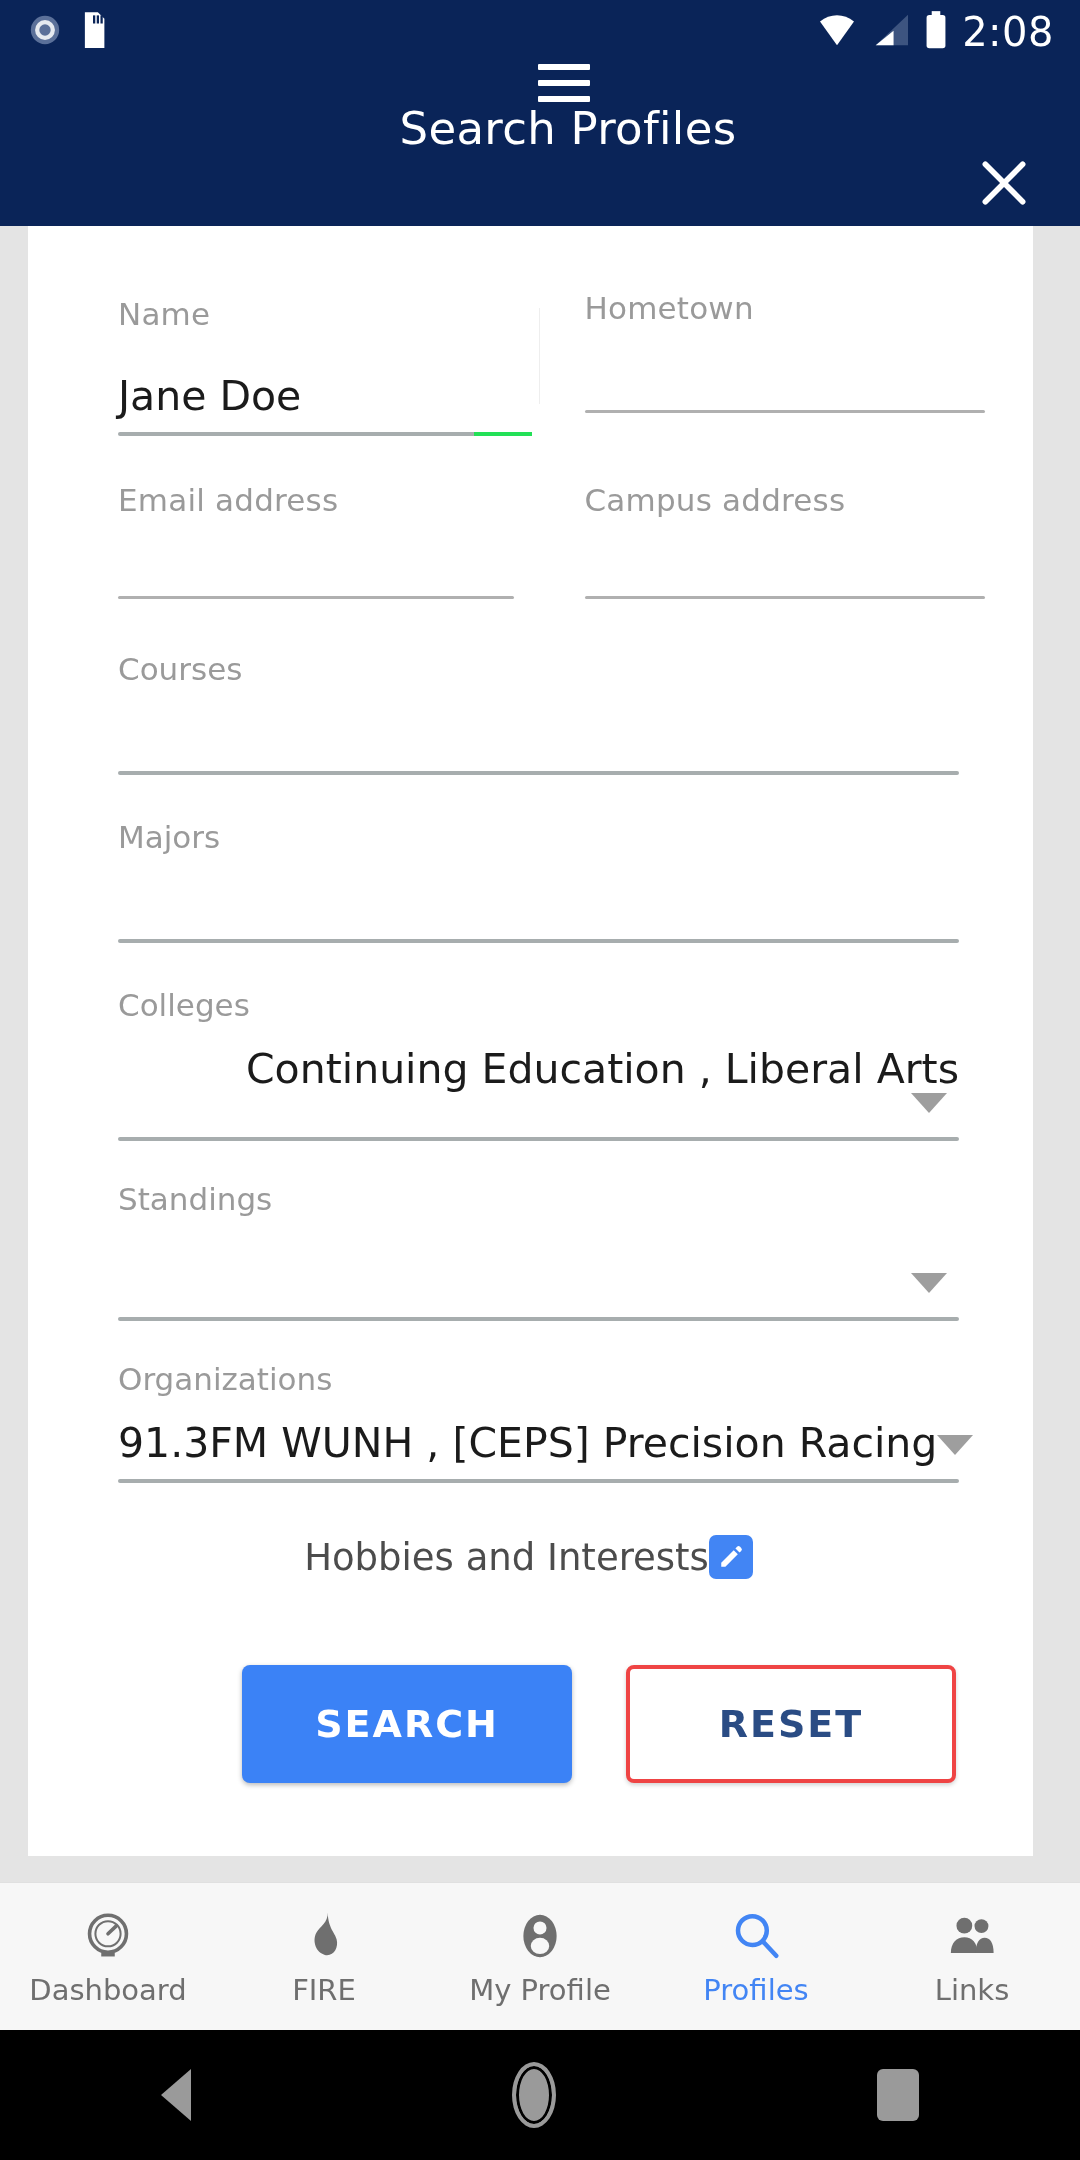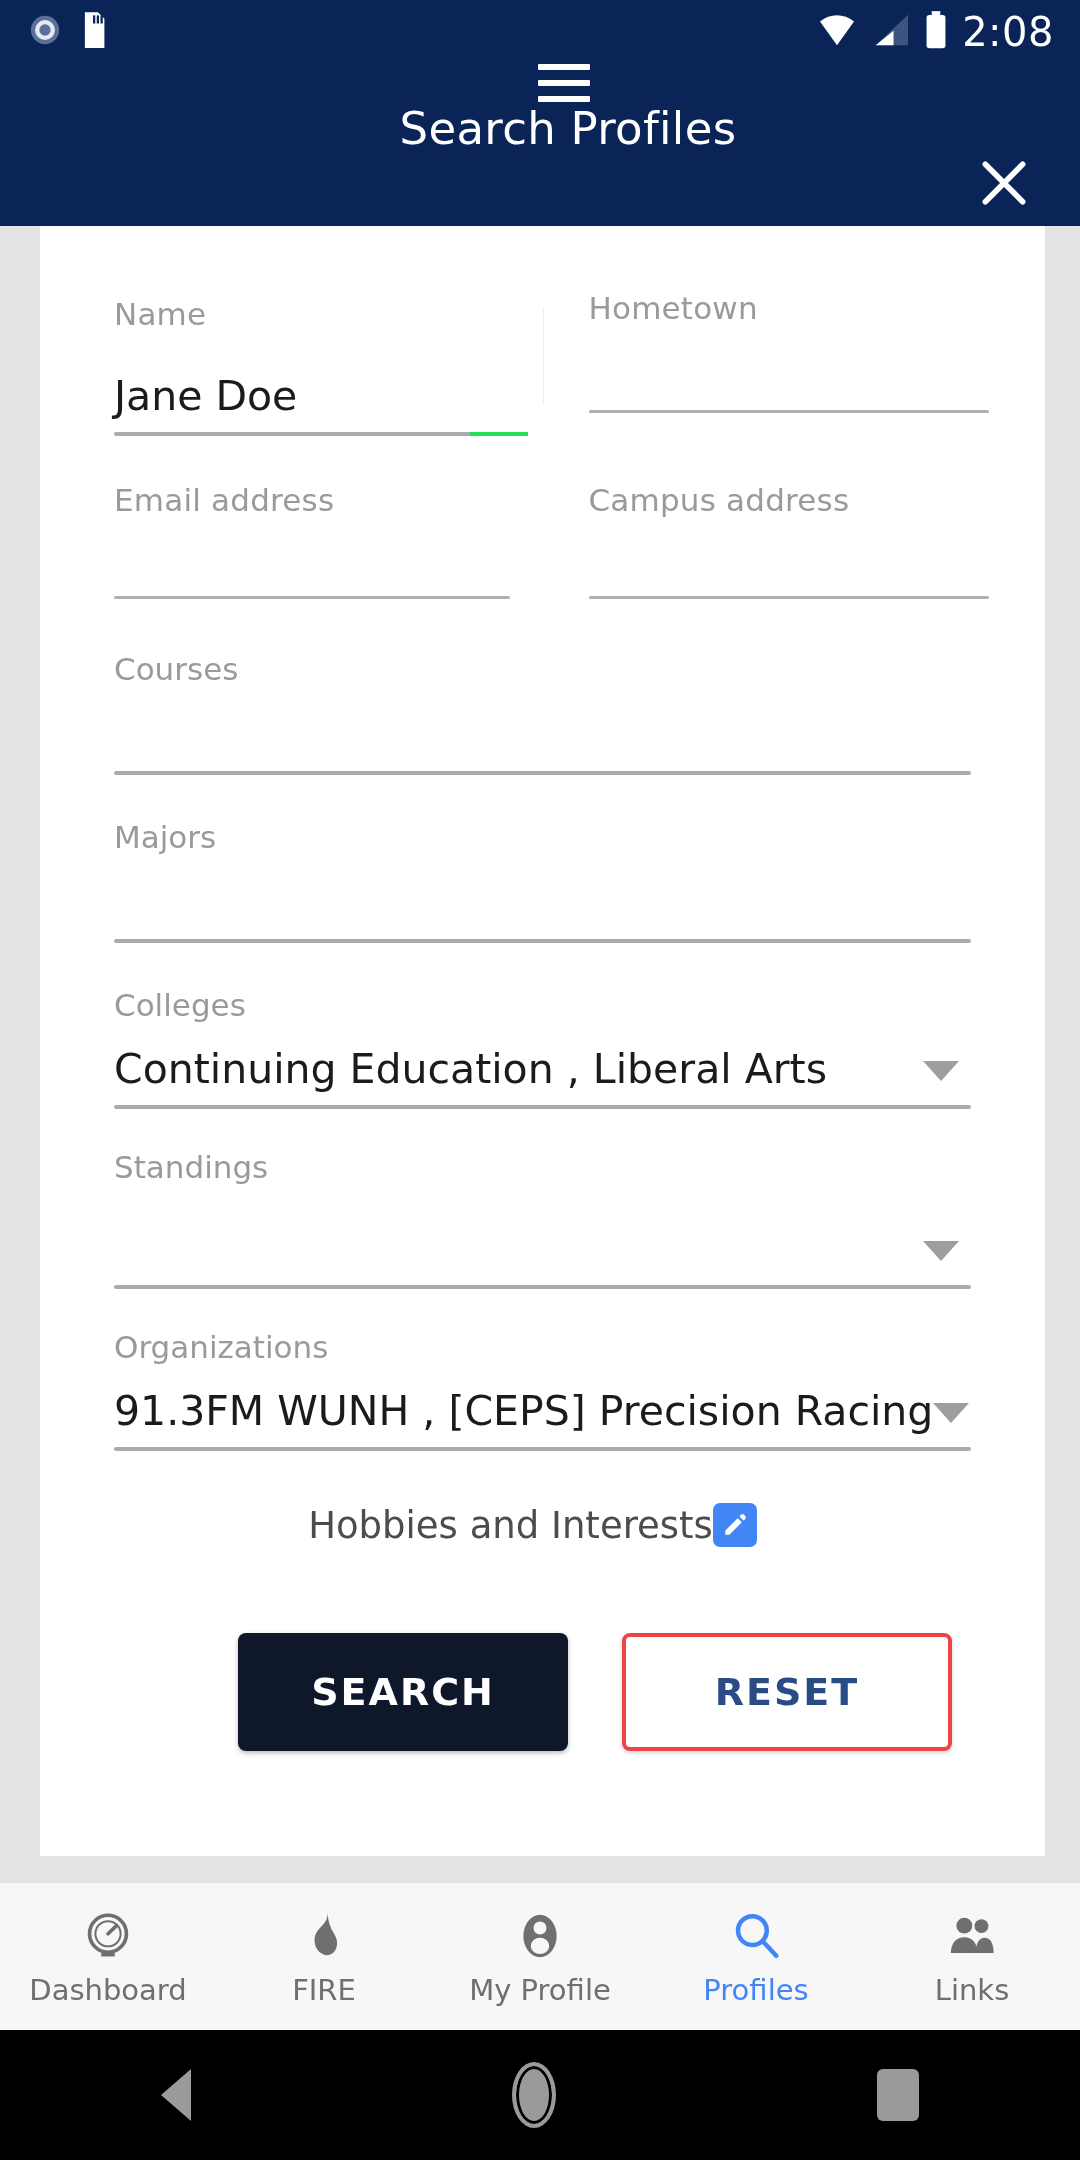--- a/index.html
+++ b/index.html
@@ -45,8 +45,9 @@
     background:#e4e4e4;
   }
   .card {
-    position:absolute; top:0; left:40px; width:1005px; height:1630px;
+    position:absolute; top:0; left:28px; width:1005px; height:1630px;
     background:#ffffff;
+    padding-left:16px;
   }
   .card-inner { padding:64px 74px 0 74px; }
 

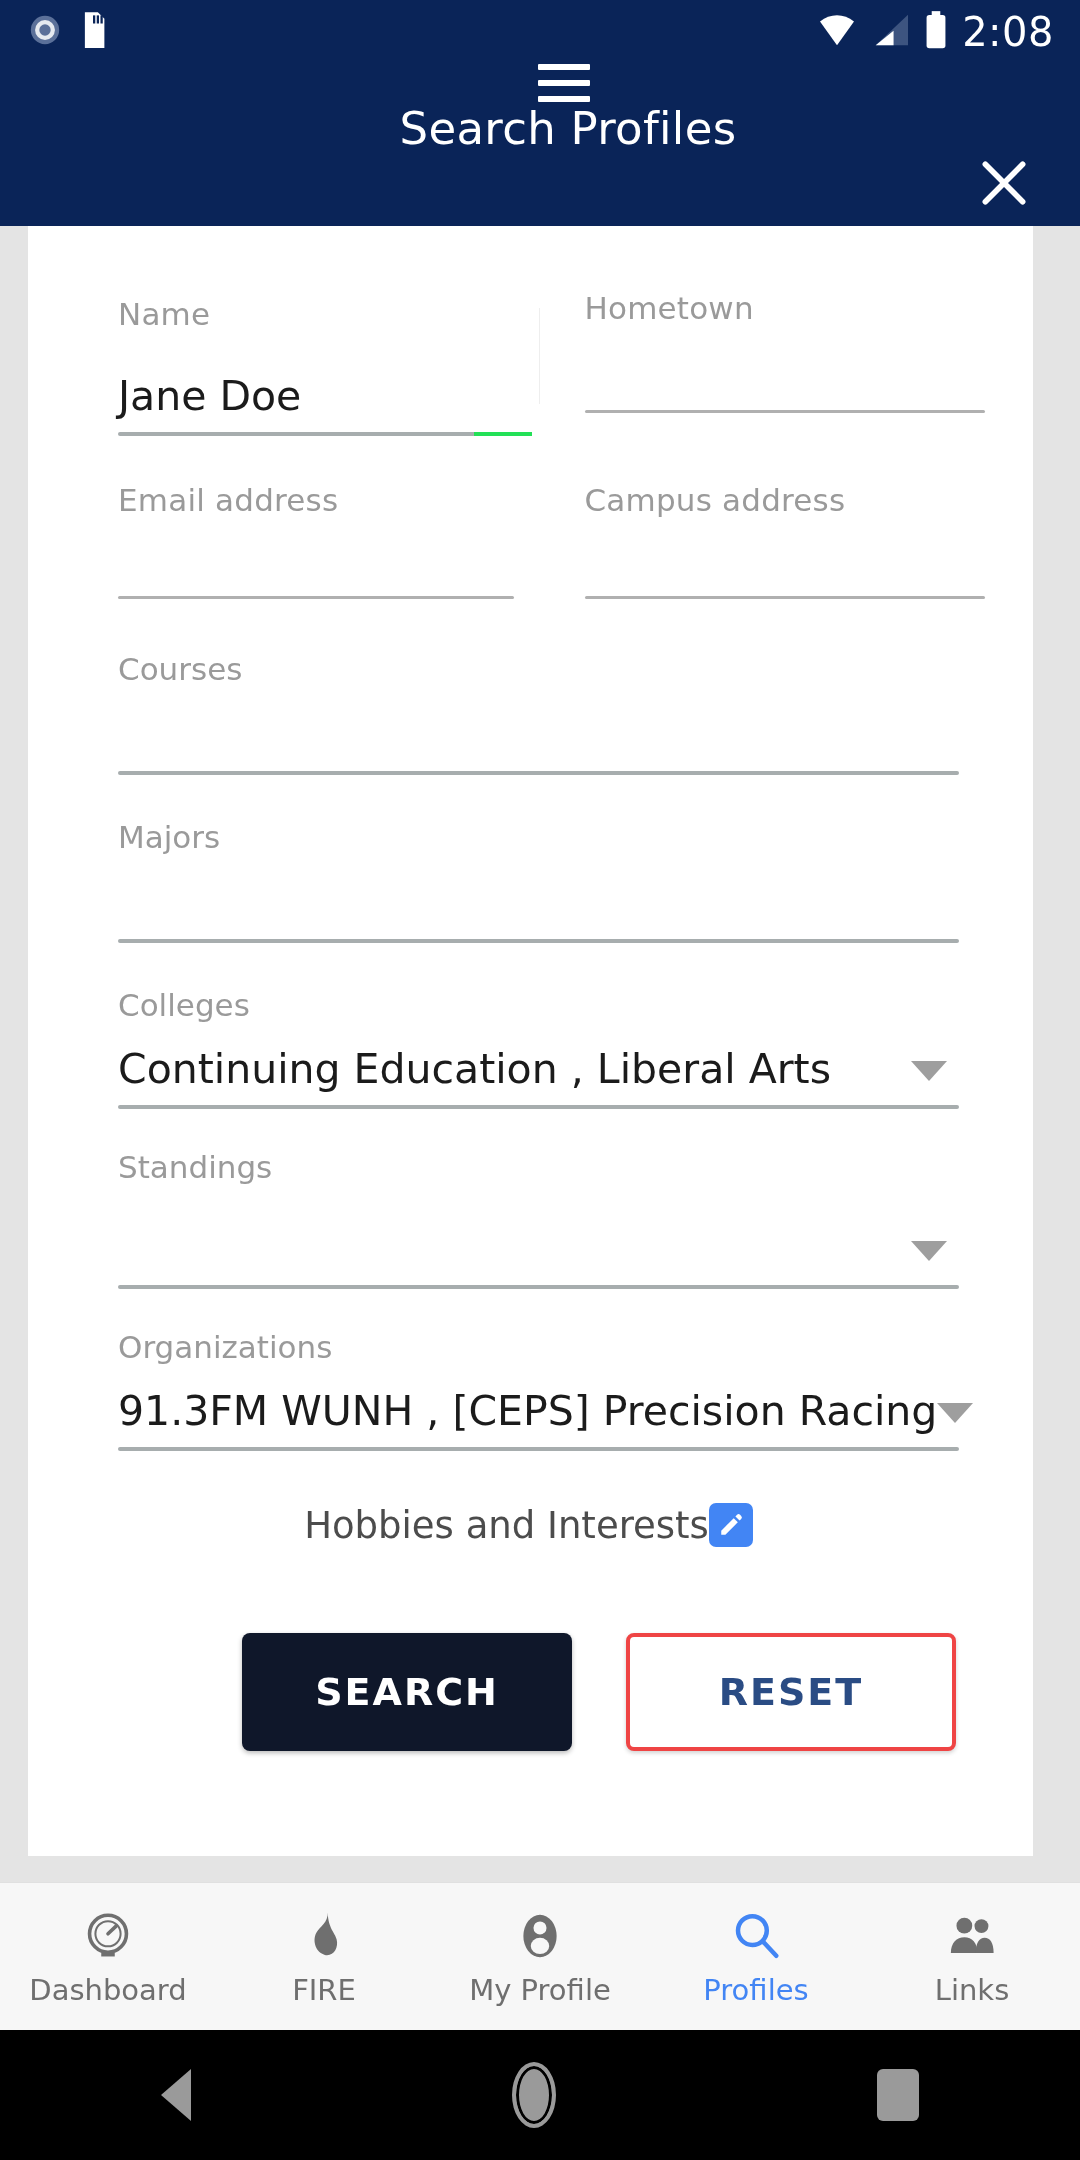--- a/index.html
+++ b/index.html
@@ -256,7 +256,7 @@
 
         <div class="blk" style="margin-top:44px;">
           <span class="blk-label">Colleges</span>
-          <div class="sel-row" style="margin-top:22px;">
+          <div class="sel-row" style="margin-top:22px;flex-direction:column;">
             <span class="sel-text">Continuing Education , Liberal Arts</span>
             <span class="caret"></span>
           </div>

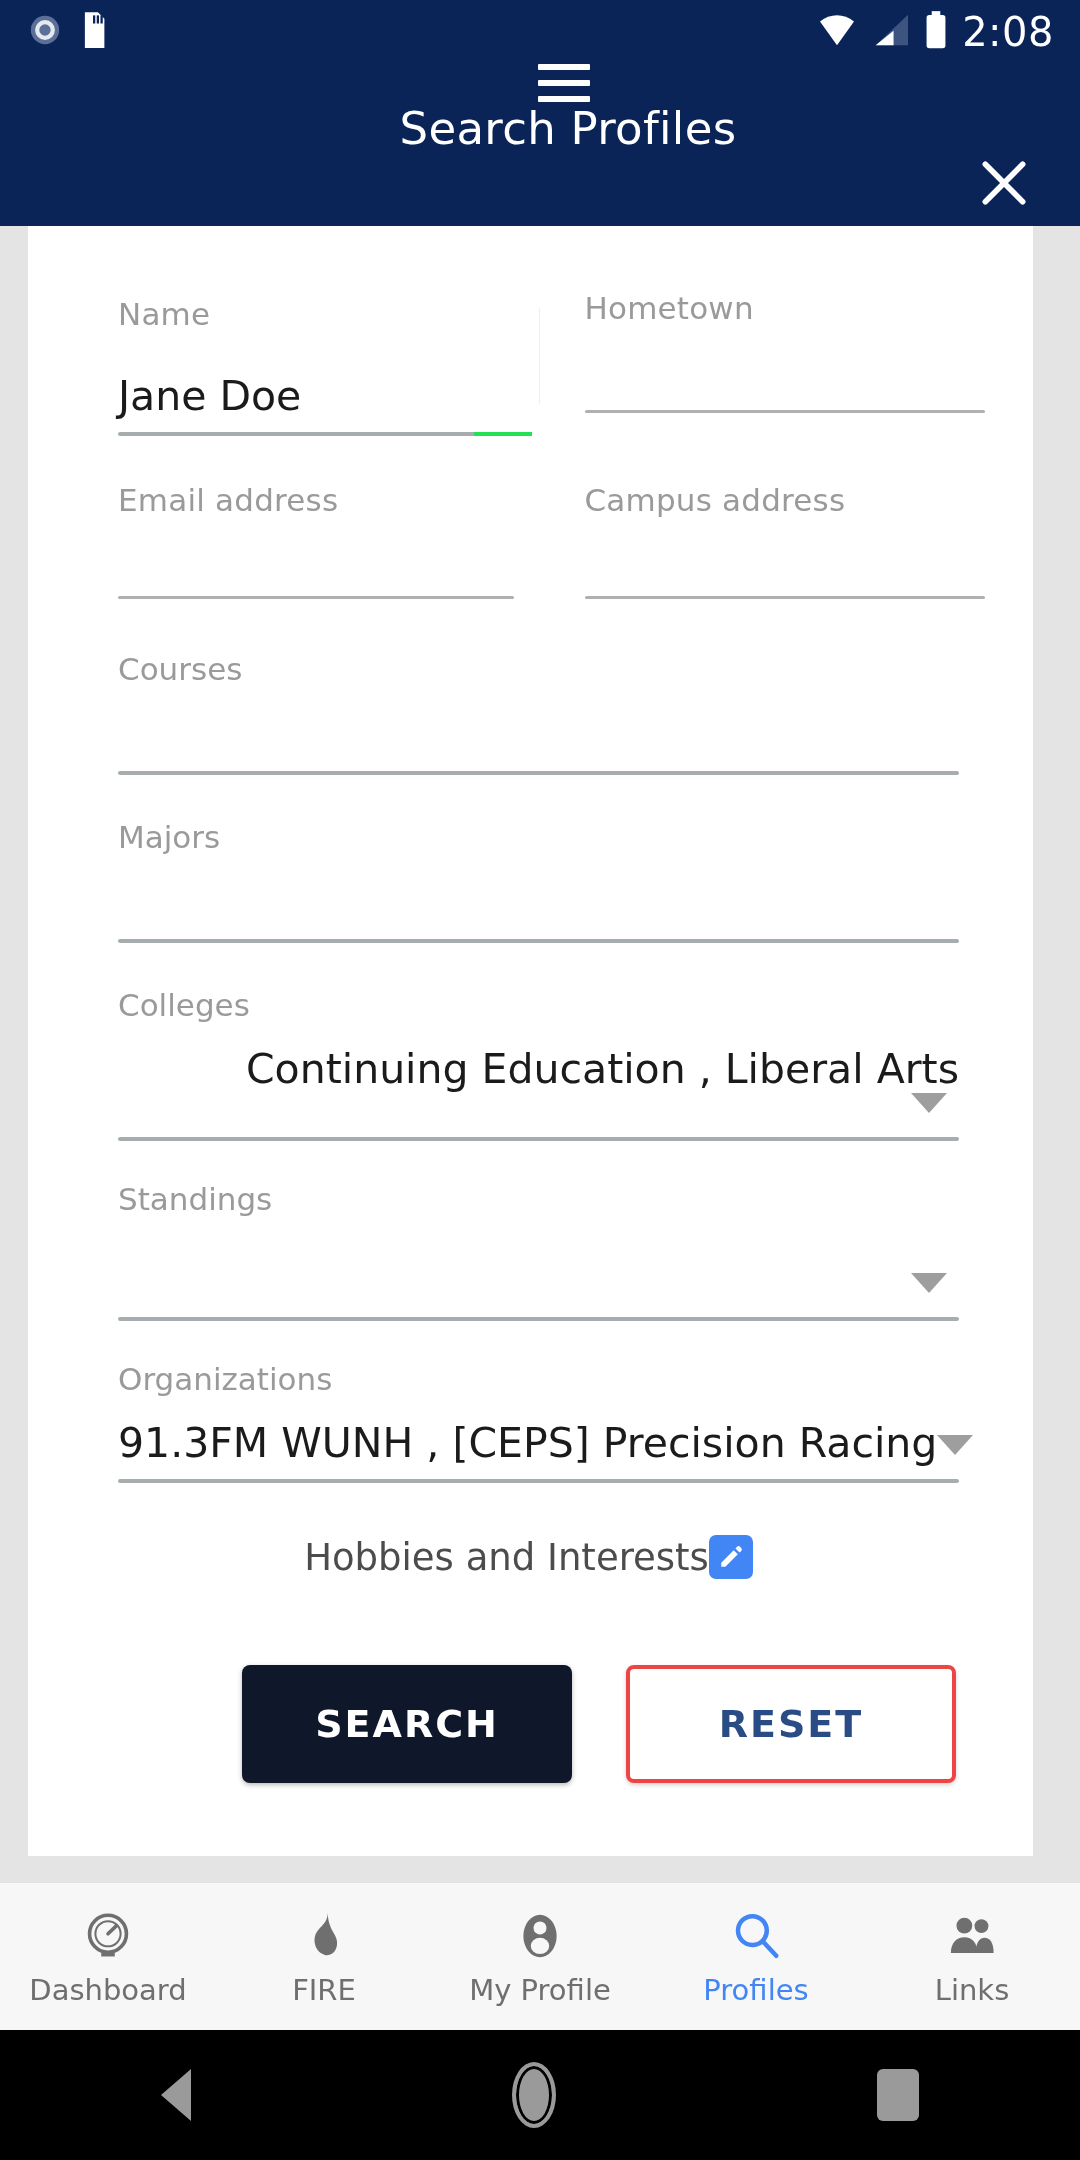--- a/index.html
+++ b/index.html
@@ -117,7 +117,7 @@
     display:flex; align-items:center; justify-content:center;
     font-size:38px; font-weight:700; letter-spacing:2px; cursor:pointer;
   }
-  .btn-search { background:#0f172a; color:#ffffff; box-shadow:0 2px 5px rgba(0,0,0,.28); }
+  .btn-search { background:#3b82f6; color:#ffffff; box-shadow:0 2px 5px rgba(0,0,0,.28); }
   .btn-reset  { background:#ffffff; color:#2a4c84; border:4px solid #ef4444;
                 box-shadow:0 2px 4px rgba(0,0,0,.18); }
 

